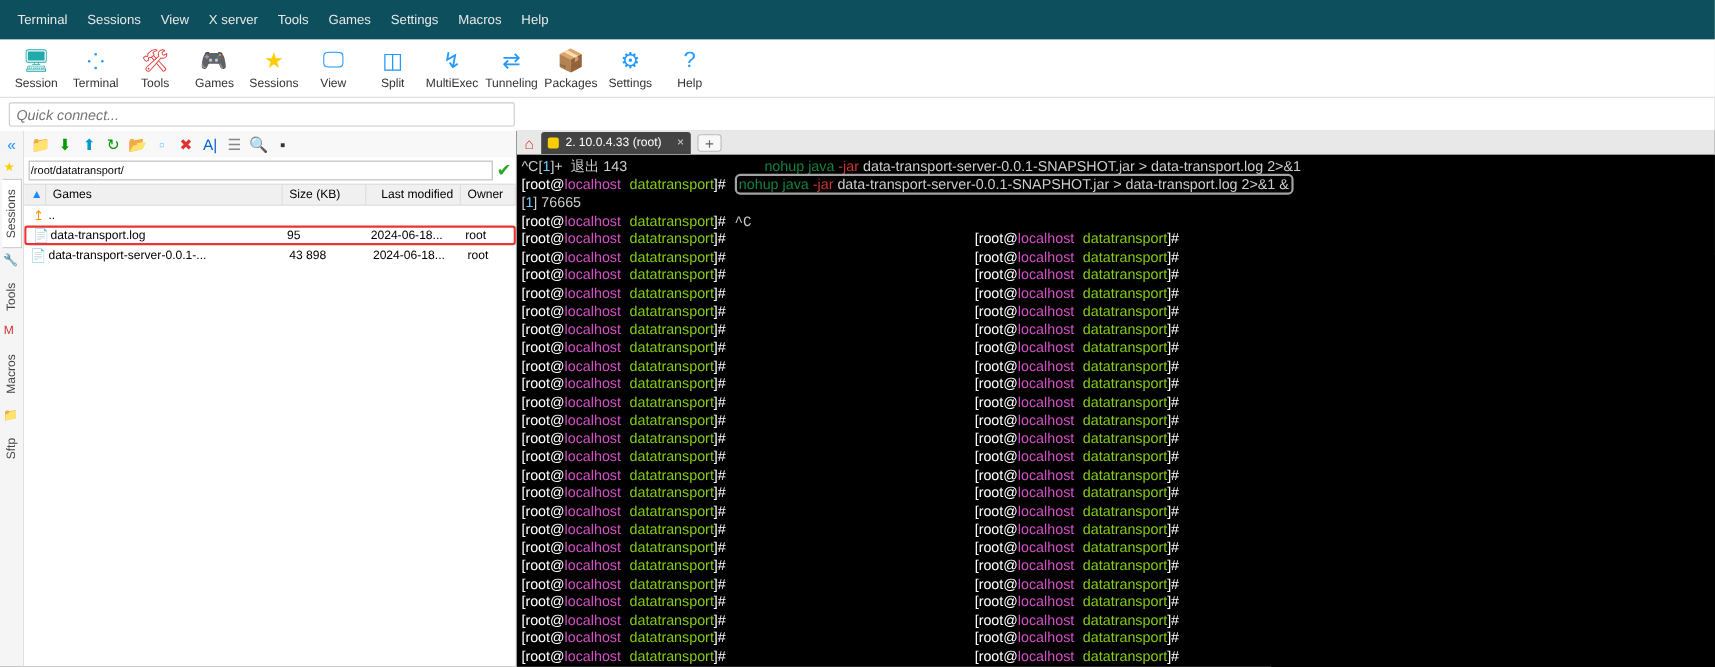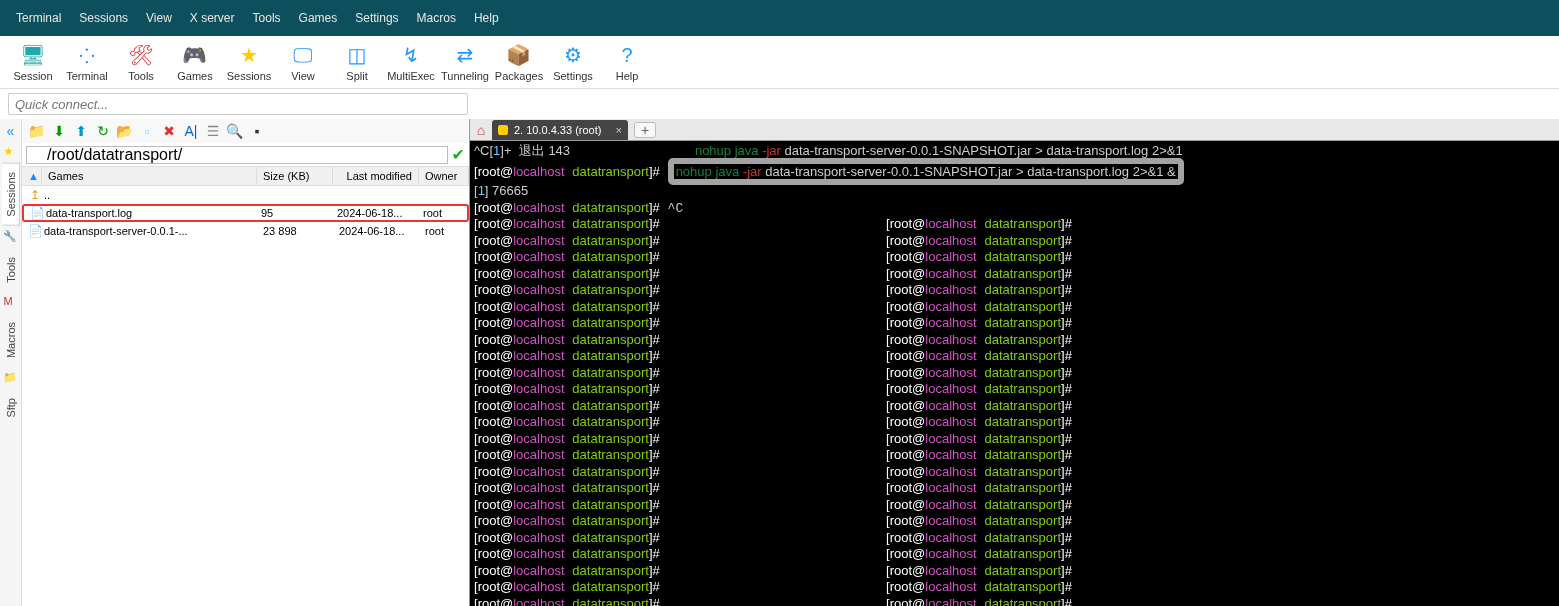--- a/index.html
+++ b/index.html
@@ -34,7 +34,7 @@
 .sftp-toolbar { display: flex; gap: 4px; padding: 3px 6px; background: #f8f8f8; align-items: center; }
 .sftp-toolbar .tico { width: 18px; height: 18px; display: flex; align-items: center; justify-content: center; cursor: pointer; font-size: 14px; }
 .sftp-path { display: flex; padding: 2px 4px; align-items: center; }
-.sftp-path input { flex: 1; height: 18px; border: 1px solid #bbb; padding: 0 20px; font-size: 16px; }
+.sftp-path input { flex: 1; height: 18px; border: 1px solid #bbb; padding: 0 1px; font-size: 10px; }
 .sftp-path .ok { color: #2a2; margin-left: 4px; font-size: 16px; }
 .file-header { display: flex; background: #f0f0f0; border-top: 1px solid #ddd; border-bottom: 1px solid #ddd; font-size: 11px; }
 .file-header > div { padding: 3px 6px; border-right: 1px solid #ddd; }

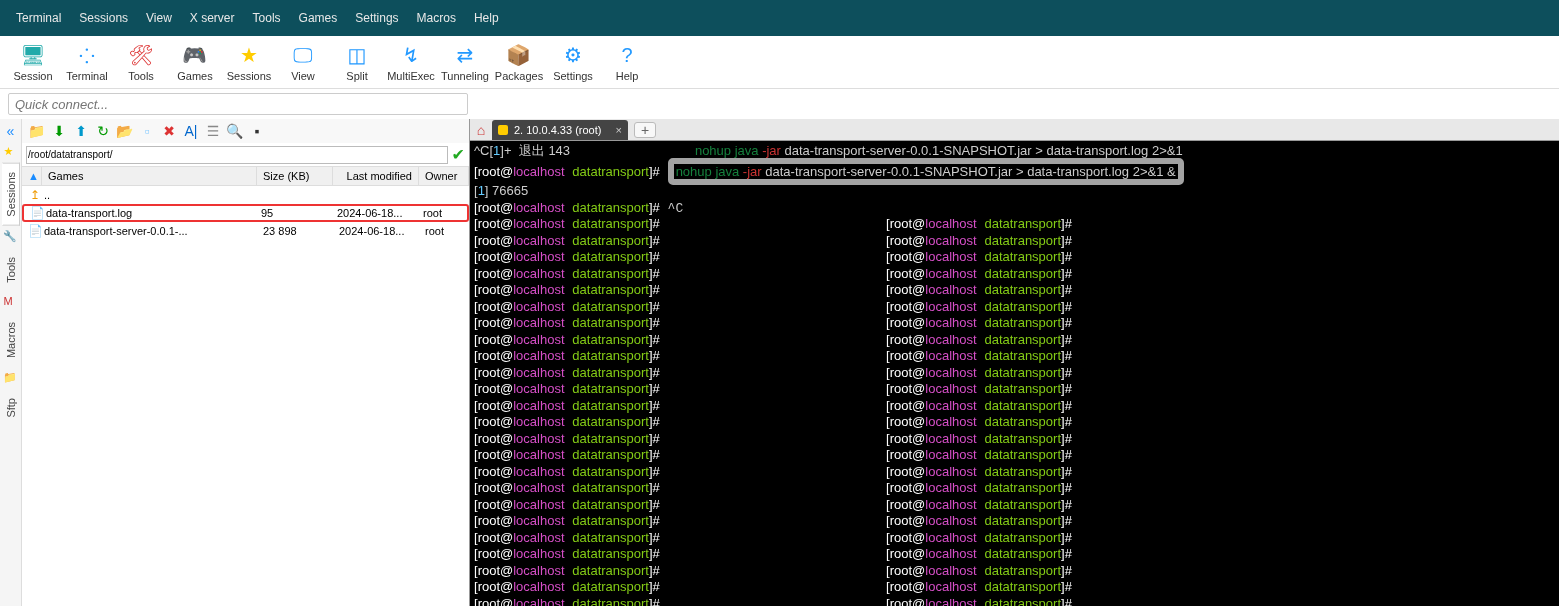--- a/index.html
+++ b/index.html
@@ -67,7 +67,7 @@
 .terminal .cmd-nohup { color: #15803d; }
 .terminal .cmd-opt { color: #c33; }
 .terminal .num { color: #6cf; }
-.hl-box { border: 6px solid #a3a3a3; border-radius: 5px; display: inline-block; padding: 0 2px; margin: -2px 0; }
+.hl-box { border: 2px solid #a3a3a3; border-radius: 5px; display: inline-block; padding: 0 2px; margin: -2px 0; }
 .prompt-sep { color: #fff; }
 </style>
 </head>

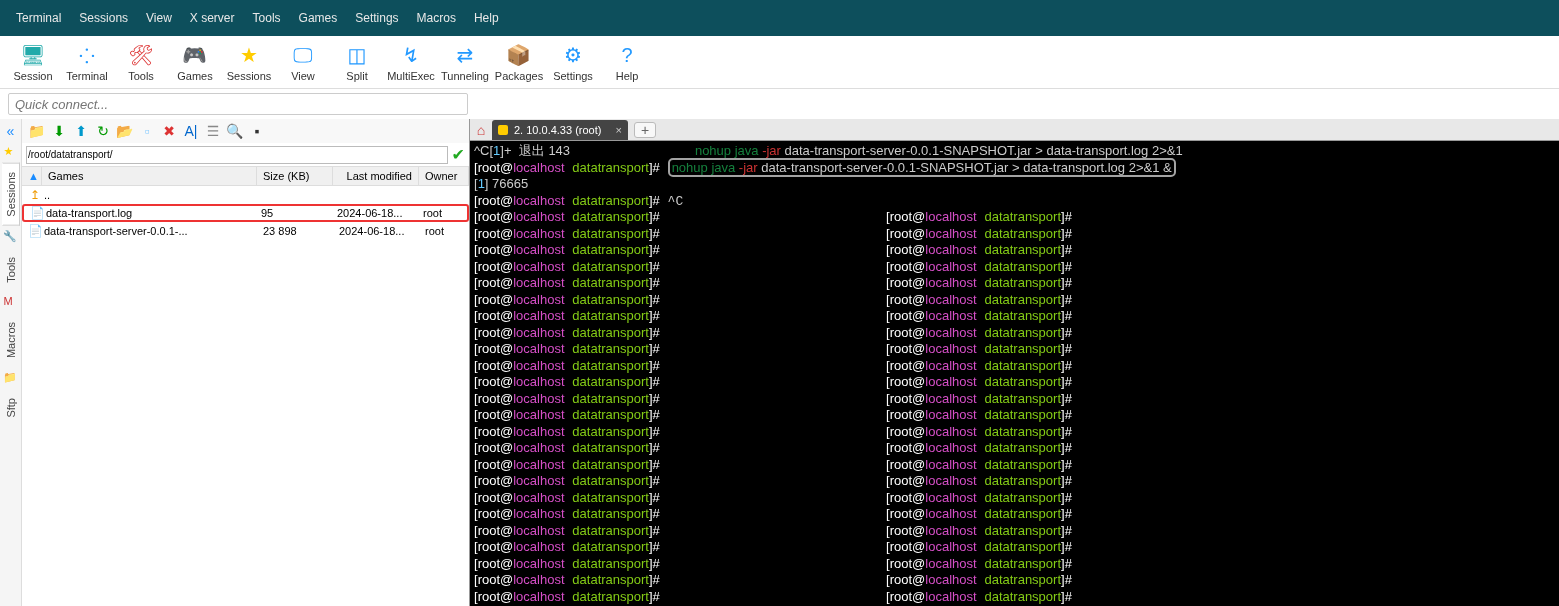--- a/index.html
+++ b/index.html
@@ -196,7 +196,7 @@
         <div class="file-row">
           <div class="fr-ico" style="color:#5ad">📄</div>
           <div class="fr-name">data-transport-server-0.0.1-...</div>
-          <div class="fr-size">23 898</div>
+          <div class="fr-size">43 898</div>
           <div class="fr-mod">2024-06-18...</div>
           <div class="fr-owner">root</div>
         </div>

